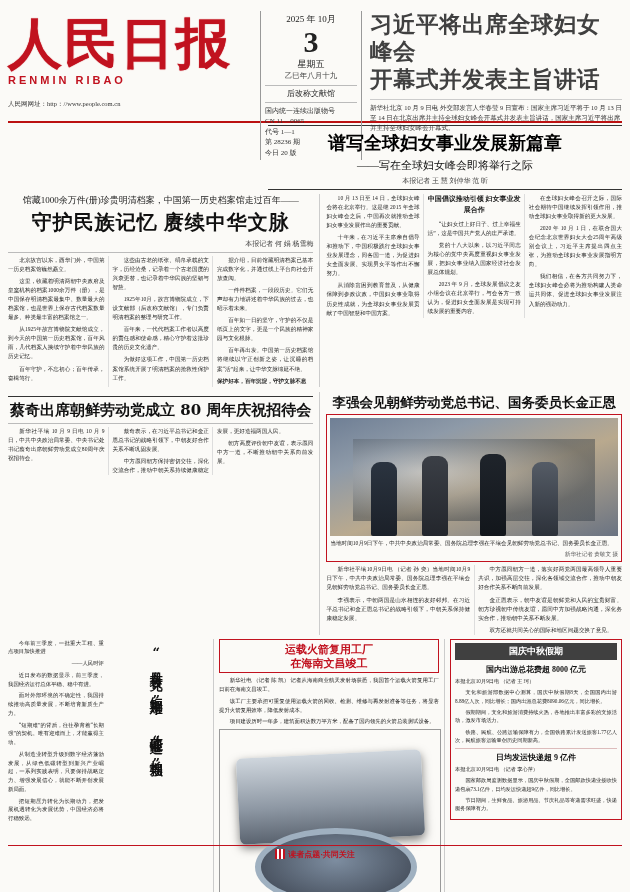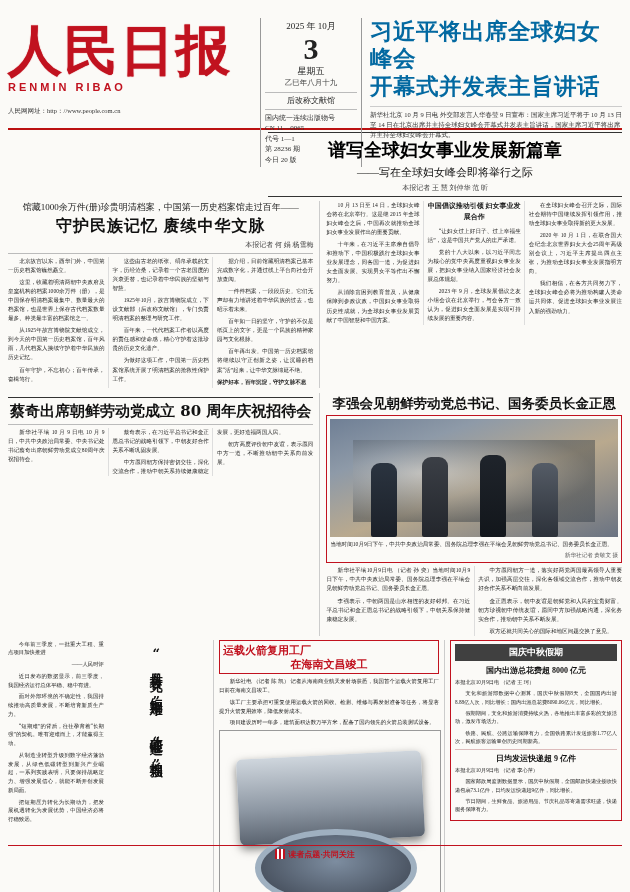--- a/index.html
+++ b/index.html
@@ -11,7 +11,7 @@
     overflow:hidden;
     position:relative;
   }
-  .page{width:630px;height:864px;position:relative;box-sizing:border-box;padding:18px 8px;}
+  .page{width:630px;height:864px;position:relative;box-sizing:border-box;padding:11px 8px;}
 
   
   .masthead{display:flex;align-items:flex-start;height:110px;border-bottom:2px solid #b11;}

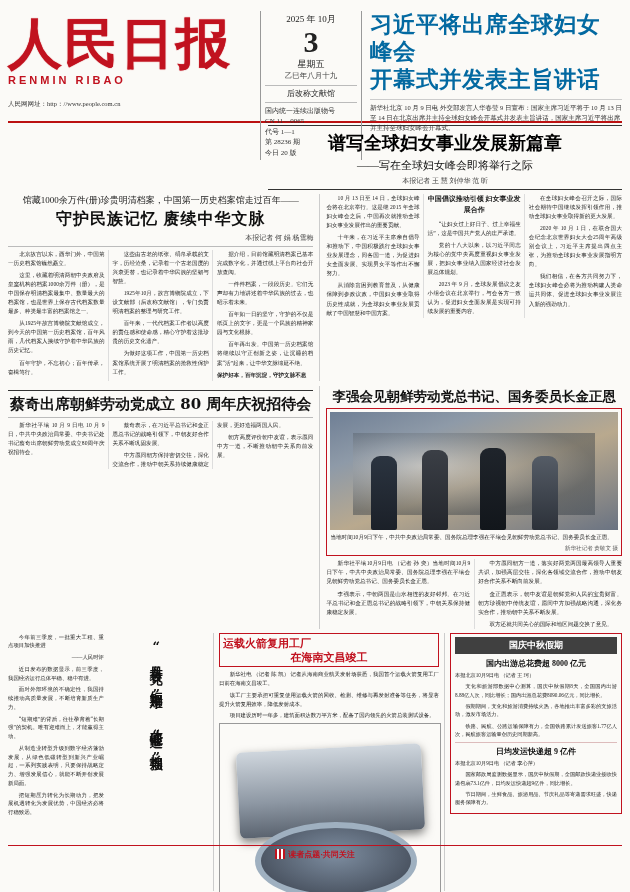--- a/index.html
+++ b/index.html
@@ -34,7 +34,7 @@
   .mh-right{flex:1;padding-left:8px;}
   .headline1{
     font-family:"DejaVu Serif",serif;
-    font-weight:bold;font-size:22.5px;line-height:1.22;color:#0369a1;letter-spacing:.5px;
+    font-weight:bold;font-size:22.5px;line-height:1.22;color:#404040;letter-spacing:.5px;
   }
   .hl-sub{font-size:6.5px;line-height:1.5;color:#333;margin-top:6px;border-top:1px solid #ccc;padding-top:3px;}
 

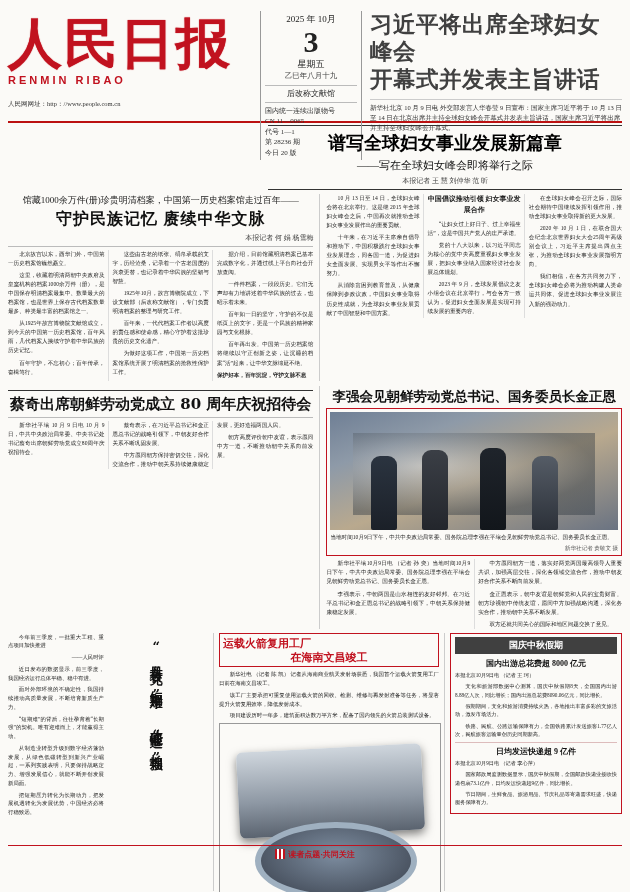--- a/index.html
+++ b/index.html
@@ -51,7 +51,7 @@
 
   .kicker{font-size:9px;text-align:center;color:#222;margin-bottom:2px;}
   .title-left{
-    font-family:Liberation Sans, sans-serif;font-weight:bold;font-size:16px;text-align:center;
+    font-family:Liberation Serif, serif;font-weight:bold;font-size:20px;text-align:center;
     letter-spacing:1px;margin:2px 0 3px;
   }
   .sig{font-size:7px;text-align:right;color:#444;margin-bottom:3px;}

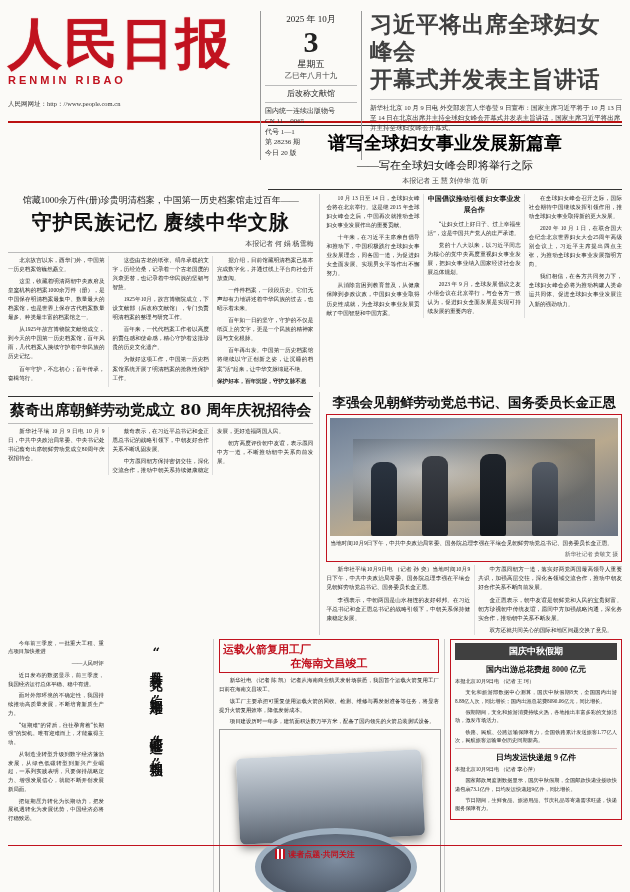--- a/index.html
+++ b/index.html
@@ -260,7 +260,7 @@
 
     <div style="width:220px;padding:0 5px;border-right:1px solid #ccc;">
       <div class="box-red" style="padding:2px 3px;">
-        <div class="red-t" style="font-size:11px;text-align:left;line-height:1.3;">运载火箭复用工厂</div>
+        <div class="red-t" style="font-size:11px;text-align:center;line-height:1.3;">运载火箭复用工厂</div>
         <div class="red-t" style="font-size:11px;text-align:center;line-height:1.3;">在海南文昌竣工</div>
       </div>
       <div class="body-text" style="margin-top:3px;font-size:5.4px;">

